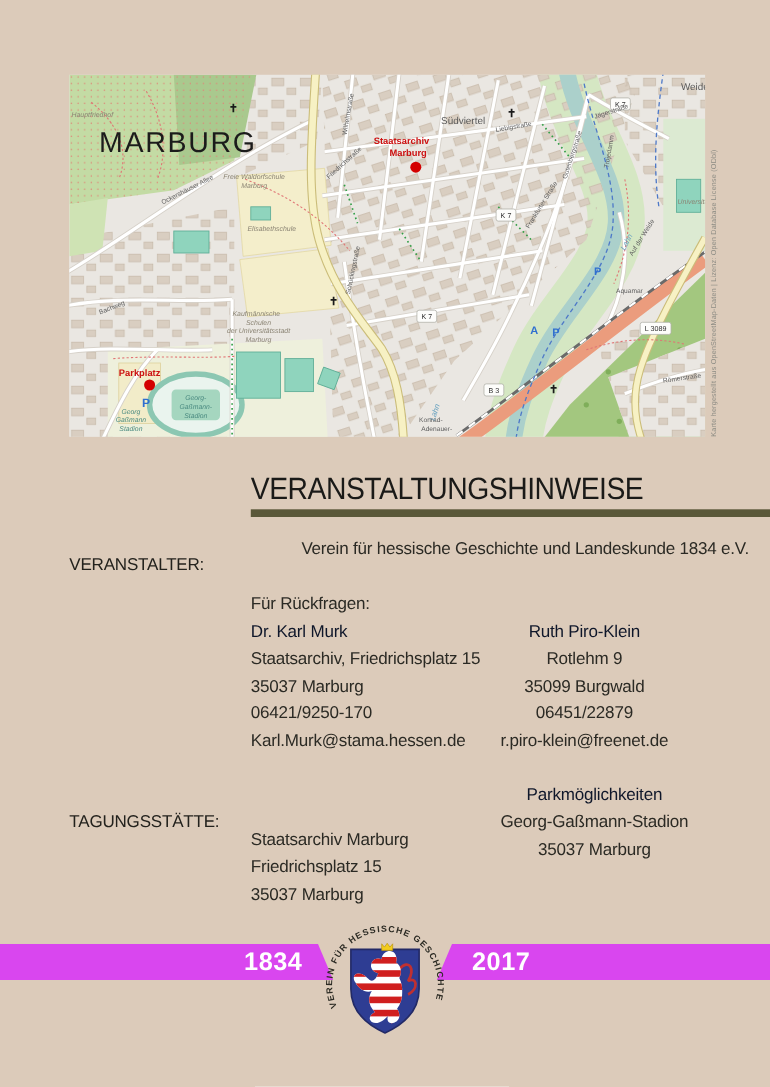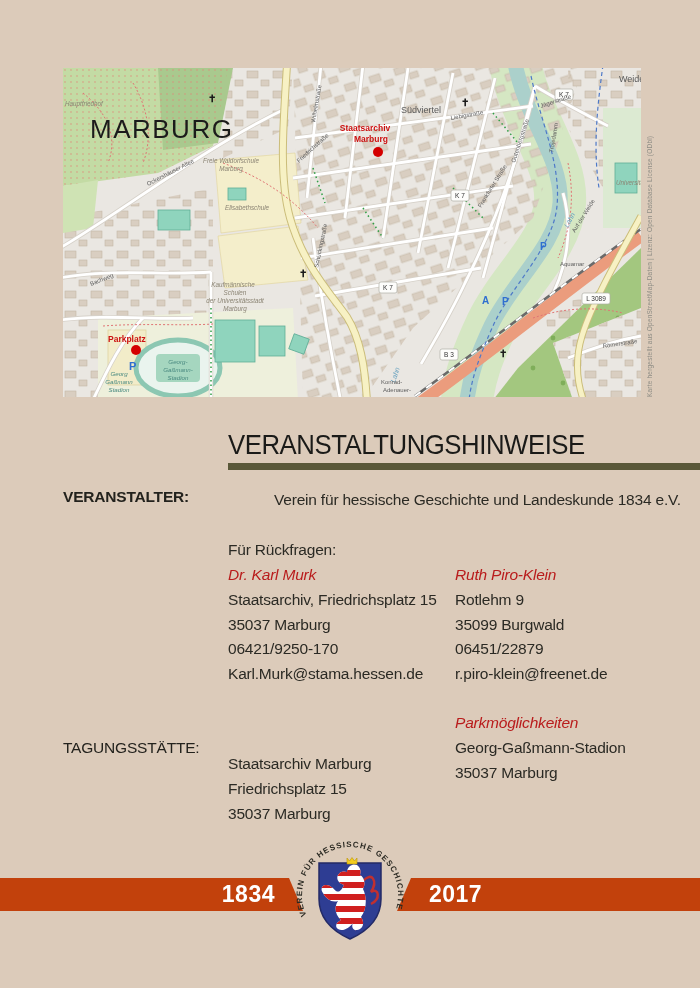--- a/index.html
+++ b/index.html
@@ -260,7 +260,7 @@
   <div class="abs h1">VERANSTALTUNGSHINWEISE</div>
   <div class="abs rule"></div>
 
-  <div class="abs lbl" style="left:63px;top:488px;font-weight:bold;">VERANSTALTER:</div>
+  <div class="abs lbl" style="left:63px;top:505px;">VERANSTALTER:</div>
   <div class="abs txt" style="left:228px;top:488px;margin-left:46px;">Verein für hessische Geschichte und Landeskunde 1834 e.V.</div>
 
   <div class="abs txt" style="left:228px;top:538px;">Für Rückfragen:</div>

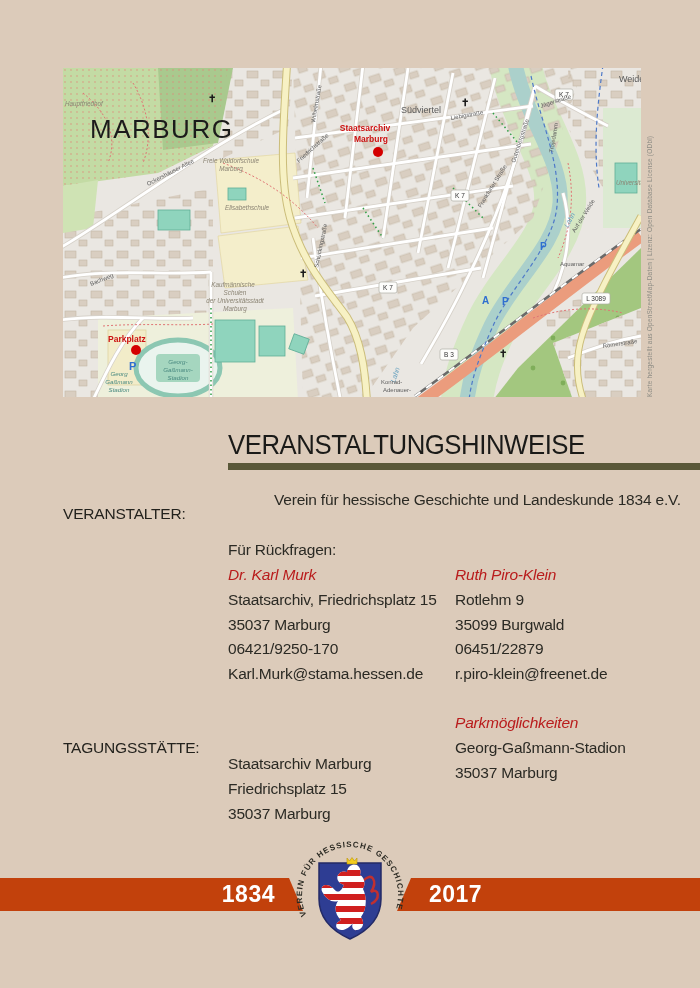--- a/index.html
+++ b/index.html
@@ -27,7 +27,7 @@
   .rule{left:228px;top:463px;width:472px;height:7px;background:#5a5839;}
   .lbl{font-size:15.5px;color:#23221d;letter-spacing:-.2px;white-space:nowrap;}
   .txt{font-size:15.5px;color:#2b2a24;letter-spacing:-.2px;white-space:nowrap;line-height:24.8px;}
-  .olive{color:#b91c1c;font-style:italic;}
+  .olive{color:#0f172a;}
   
   .bar{top:878px;height:33px;background:#c2410c;}
   .bar-left{left:0;width:303px;clip-path:polygon(0 0,289px 0,303px 33px,0 33px);

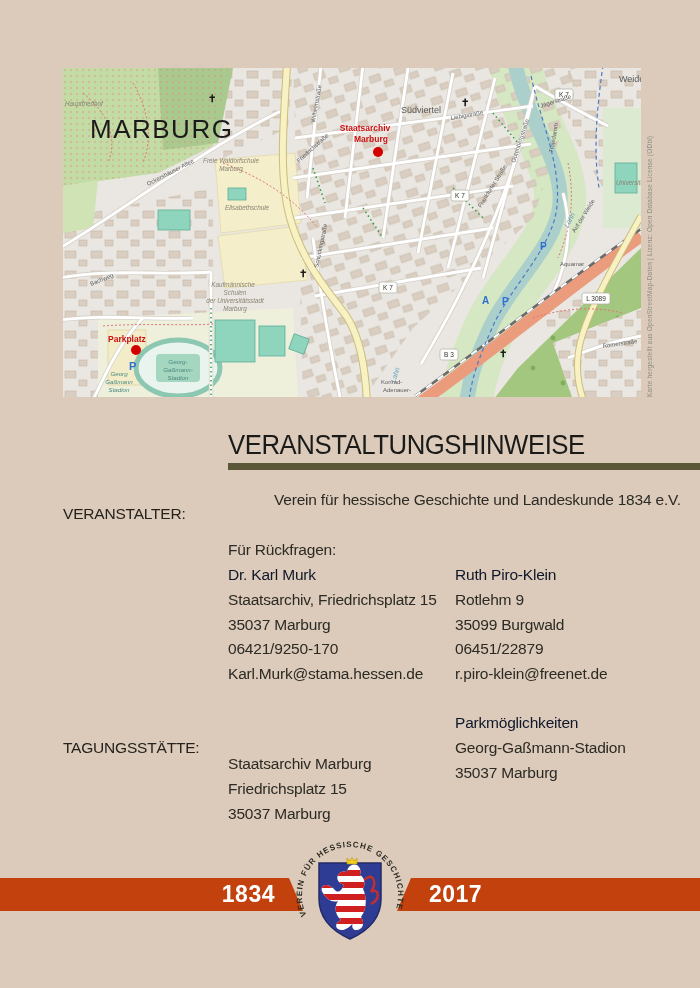--- a/index.html
+++ b/index.html
@@ -273,7 +273,7 @@
     <div>Karl.Murk@stama.hessen.de</div>
   </div>
 
-  <div class="abs txt" style="left:455px;top:563px;">
+  <div class="abs txt" style="left:455px;top:563px;text-align:center;">
     <div class="olive">Ruth Piro-Klein</div>
     <div>Rotlehm 9</div>
     <div>35099 Burgwald</div>

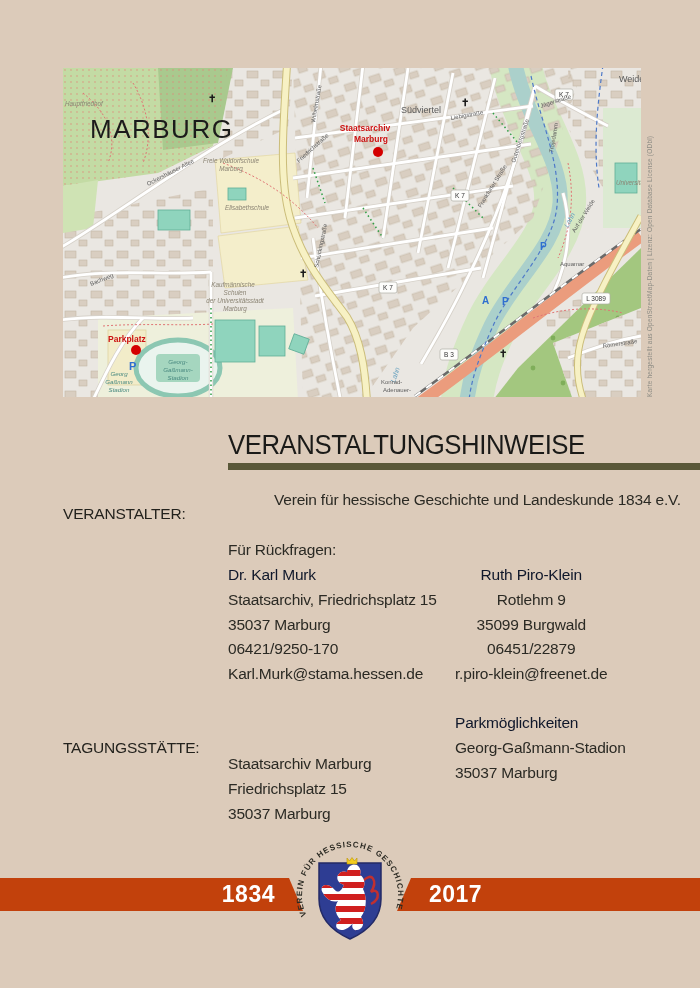--- a/index.html
+++ b/index.html
@@ -289,7 +289,7 @@
     <div>35037 Marburg</div>
   </div>
 
-  <div class="abs txt" style="left:455px;top:711px;">
+  <div class="abs txt" style="left:455px;top:711px;text-align:center;">
     <div class="olive">Parkmöglichkeiten</div>
     <div>Georg-Gaßmann-Stadion</div>
     <div>35037 Marburg</div>

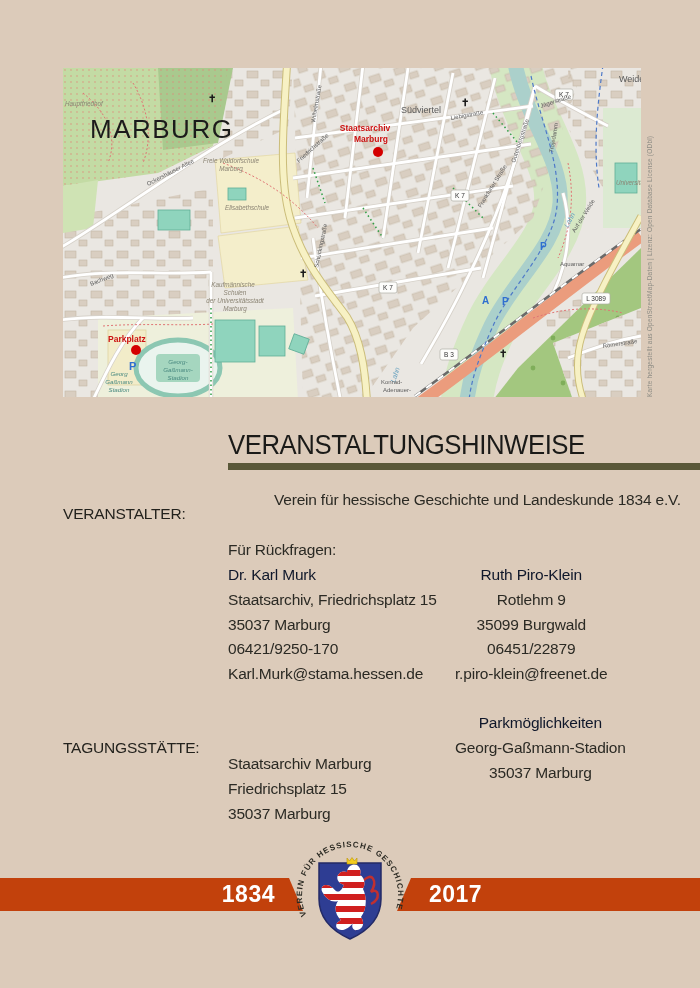--- a/index.html
+++ b/index.html
@@ -29,7 +29,7 @@
   .txt{font-size:15.5px;color:#2b2a24;letter-spacing:-.2px;white-space:nowrap;line-height:24.8px;}
   .olive{color:#0f172a;}
   
-  .bar{top:878px;height:33px;background:#c2410c;}
+  .bar{top:858px;height:33px;background:#d946ef;}
   .bar-left{left:0;width:303px;clip-path:polygon(0 0,289px 0,303px 33px,0 33px);
             text-align:right;padding-right:28px;box-sizing:border-box;}
   .bar-right{left:397px;width:303px;clip-path:polygon(14px 0,303px 0,303px 33px,0 33px);

